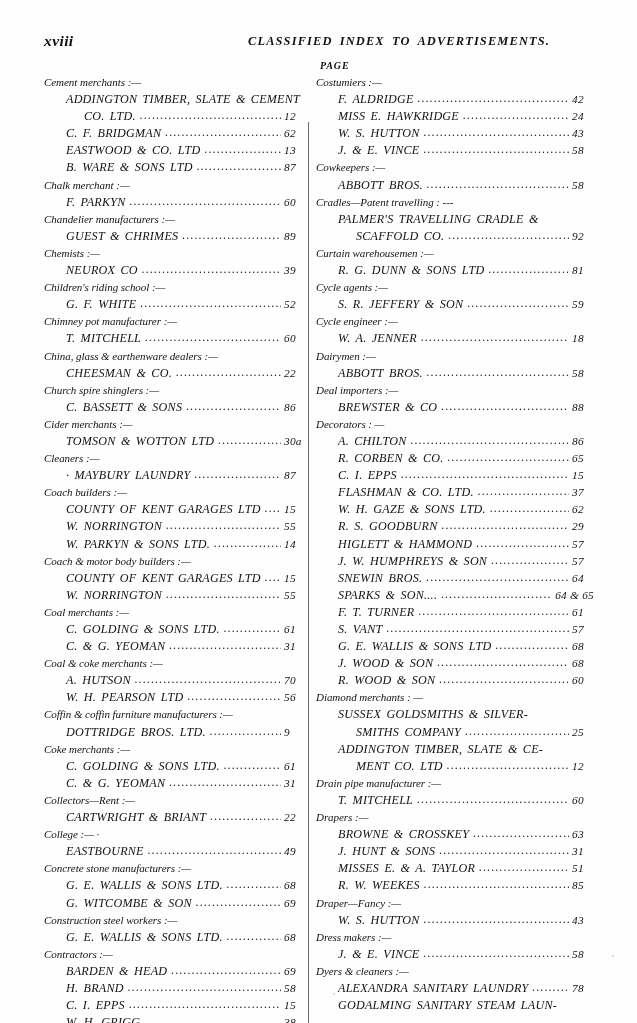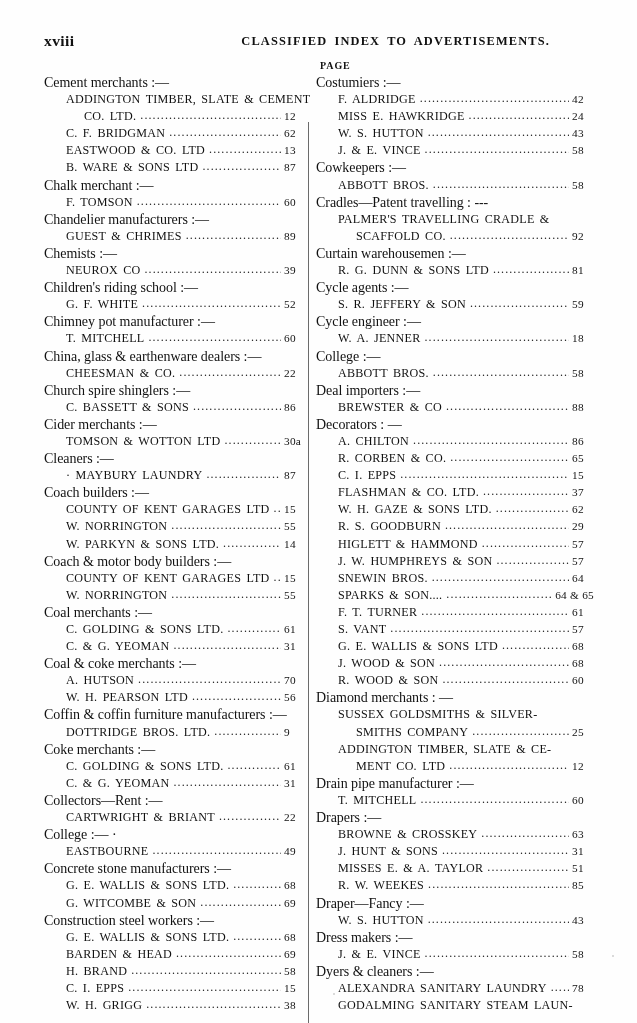--- a/index.html
+++ b/index.html
@@ -21,6 +21,7 @@
     width: 637px;
     height: 1023px;
     background: #fefefe;
+    font-style: italic;
   }
 
   

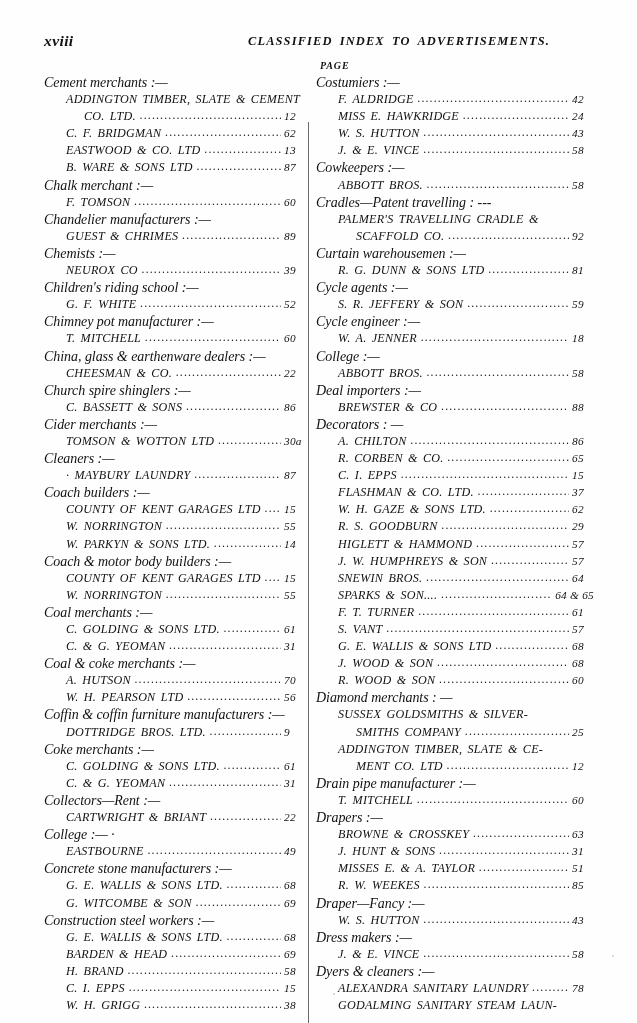--- a/index.html
+++ b/index.html
@@ -94,7 +94,7 @@
 
   
   .heading {
-    font-size: 14px;
+    font-size: 11px;
     line-height: 17.1px;
     white-space: nowrap;
     letter-spacing: -0.05px;

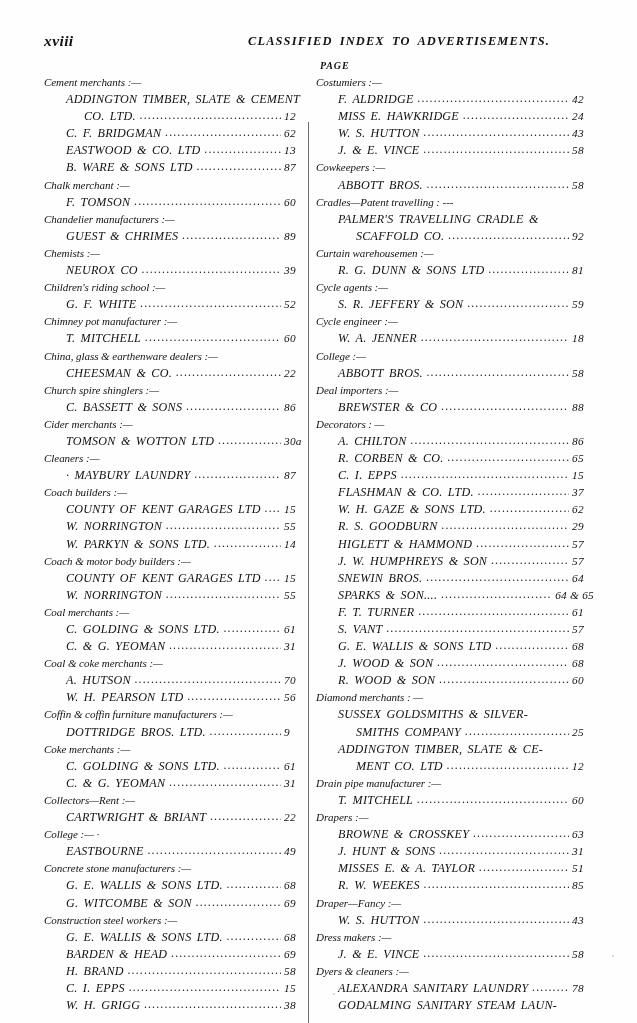--- a/index.html
+++ b/index.html
@@ -187,7 +187,7 @@
           </div>
           <div class="heading">Chalk merchant :—</div>
           <div class="item">
-            <span class="nm">F. TOMSON</span>
+            <span class="nm">F. PARKYN</span>
             <span class="leader">........................................................................................................................</span>
             <span class="pg">60</span>
           </div>

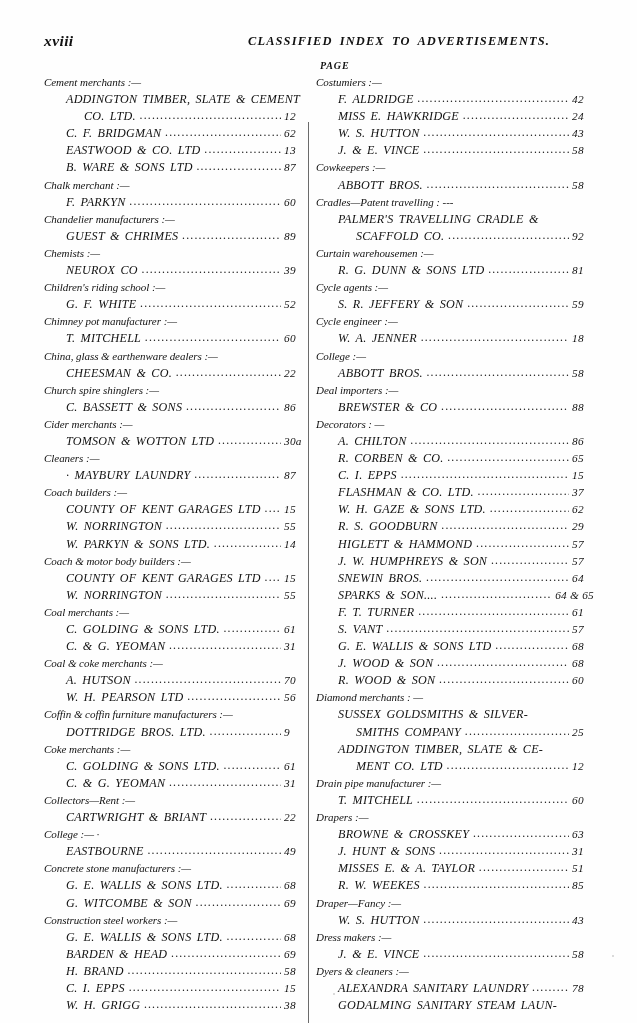--- a/index.html
+++ b/index.html
@@ -412,7 +412,7 @@
             <span class="leader">........................................................................................................................</span>
             <span class="pg">18</span>
           </div>
-          <div class="heading">College :—</div>
+          <div class="heading">Dairymen :—</div>
           <div class="item">
             <span class="nm">ABBOTT BROS.</span>
             <span class="leader">........................................................................................................................</span>

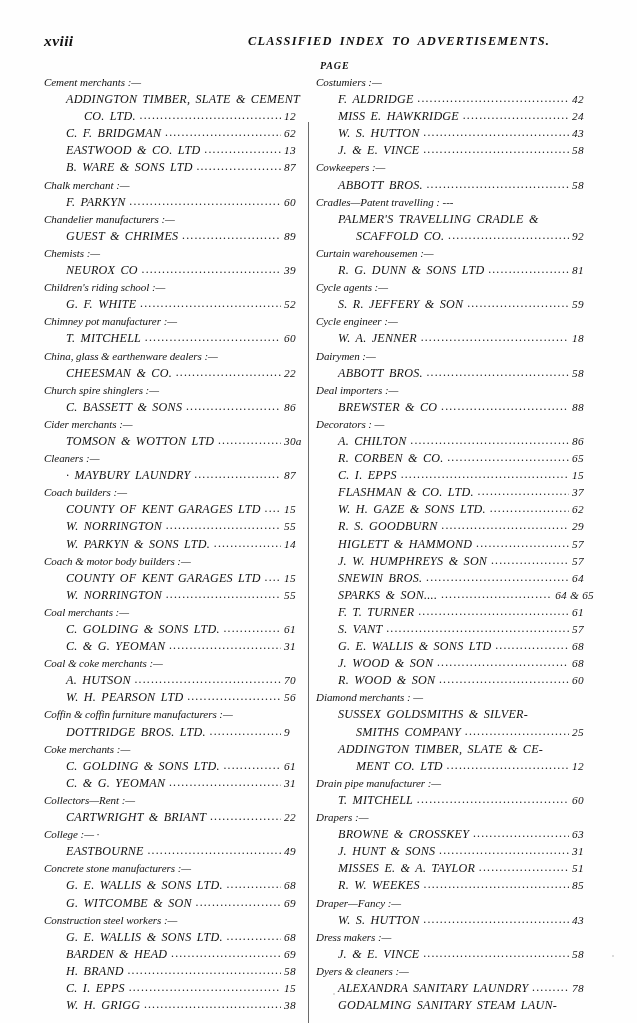--- a/index.html
+++ b/index.html
@@ -334,6 +334,7 @@
             <span class="leader">........................................................................................................................</span>
             <span class="pg">68</span>
           </div>
+          <div class="heading">Contractors :—</div>
           <div class="item">
             <span class="nm">BARDEN &amp; HEAD</span>
             <span class="leader">........................................................................................................................</span>

